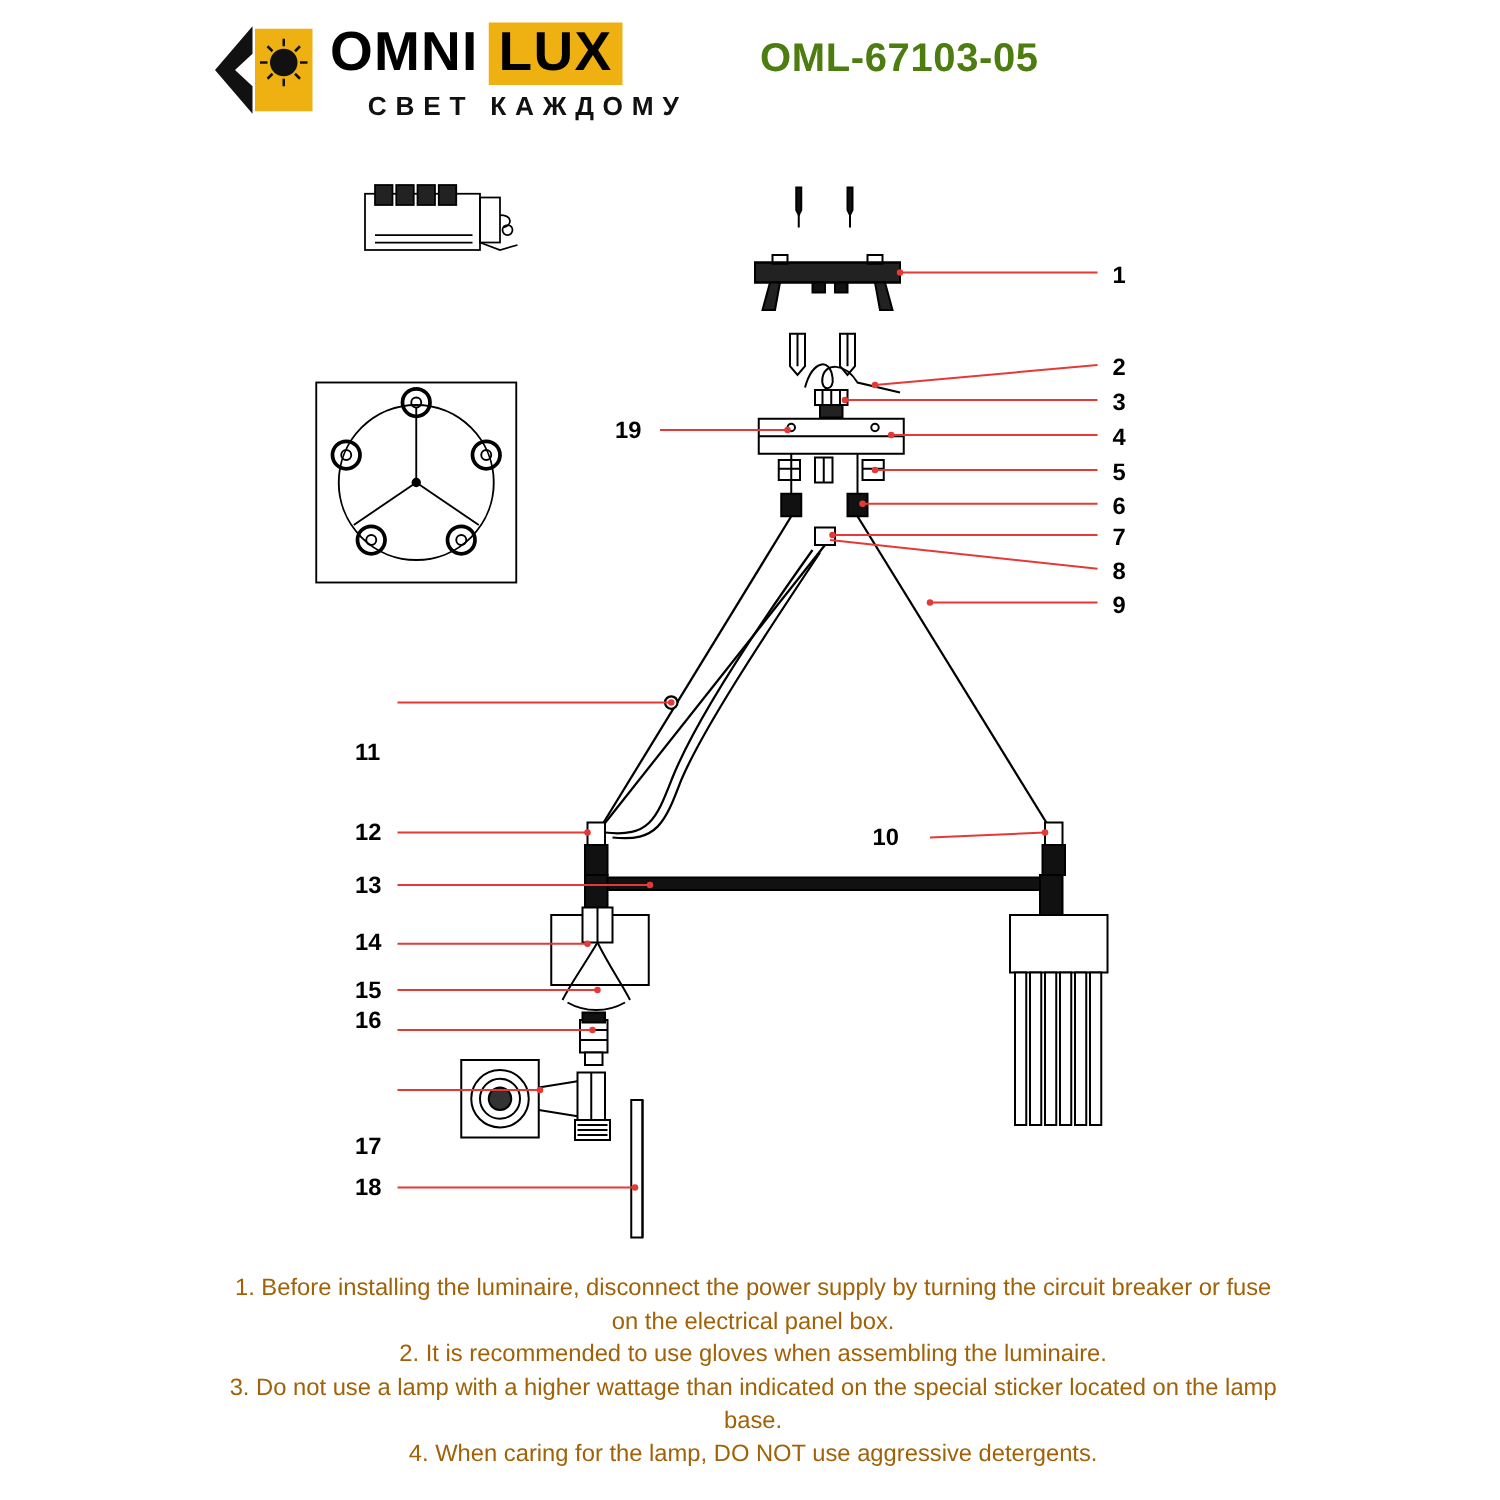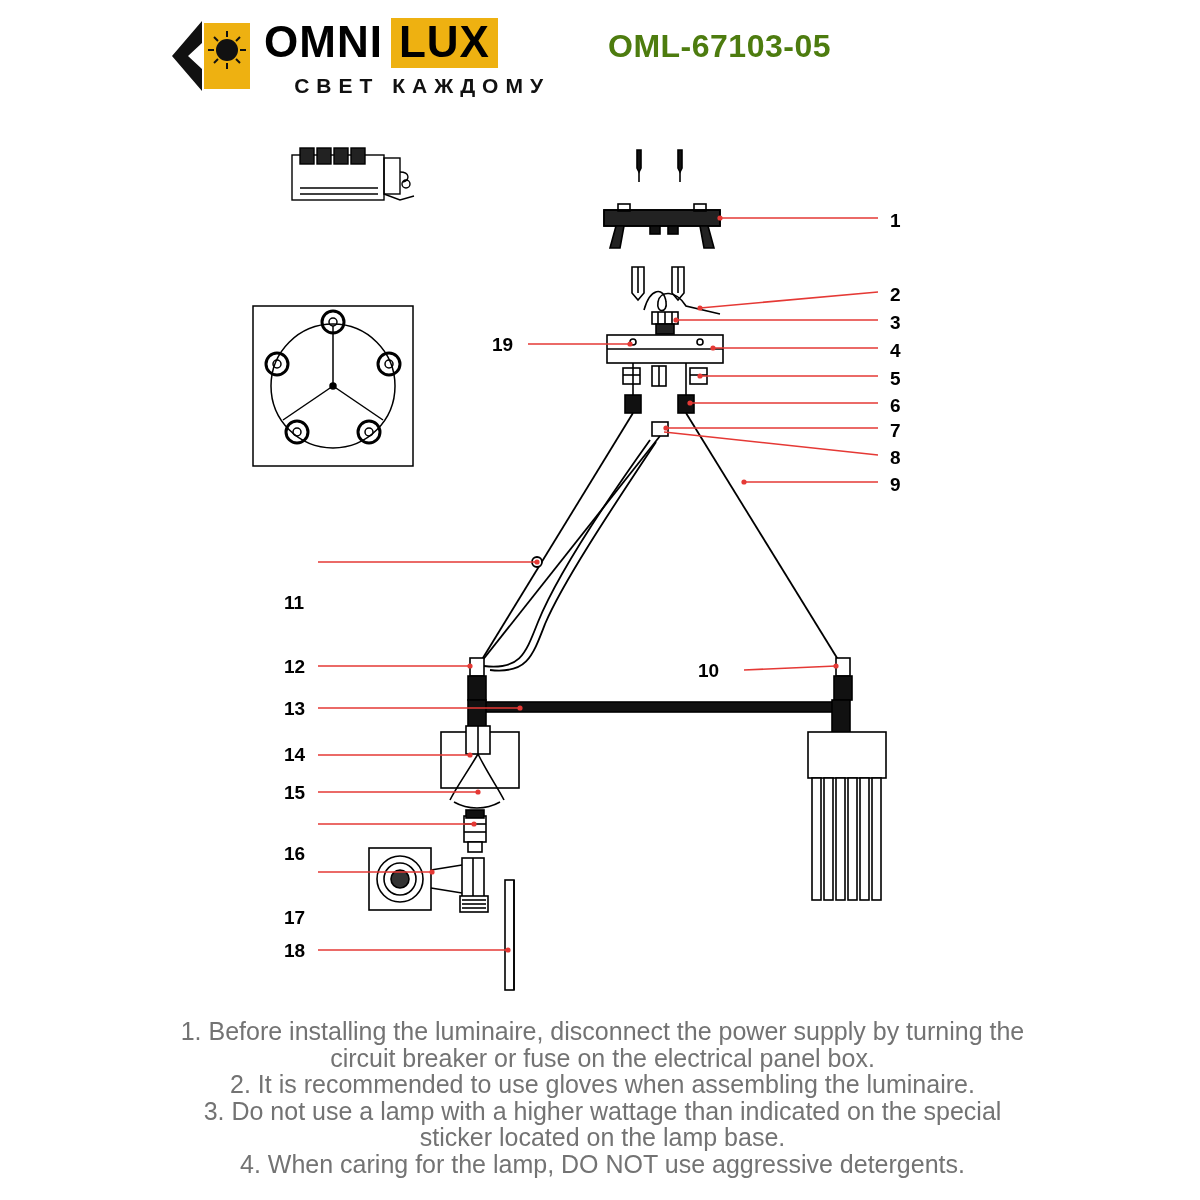--- a/index.html
+++ b/index.html
@@ -376,7 +376,7 @@
     <div class="callout-num" style="left:284px; top:588px;">13</div>
     <div class="callout-num" style="left:284px; top:634px;">14</div>
     <div class="callout-num" style="left:284px; top:672px;">15</div>
-    <div class="callout-num" style="left:284px; top:733px;">16</div>
+    <div class="callout-num" style="left:284px; top:696px;">16</div>
     <div class="callout-num" style="left:284px; top:752px;margin-top:45px;">17</div>
     <div class="callout-num" style="left:284px; top:830px;">18</div>
     <div class="callout-num" style="left:492px; top:224px;">19</div>

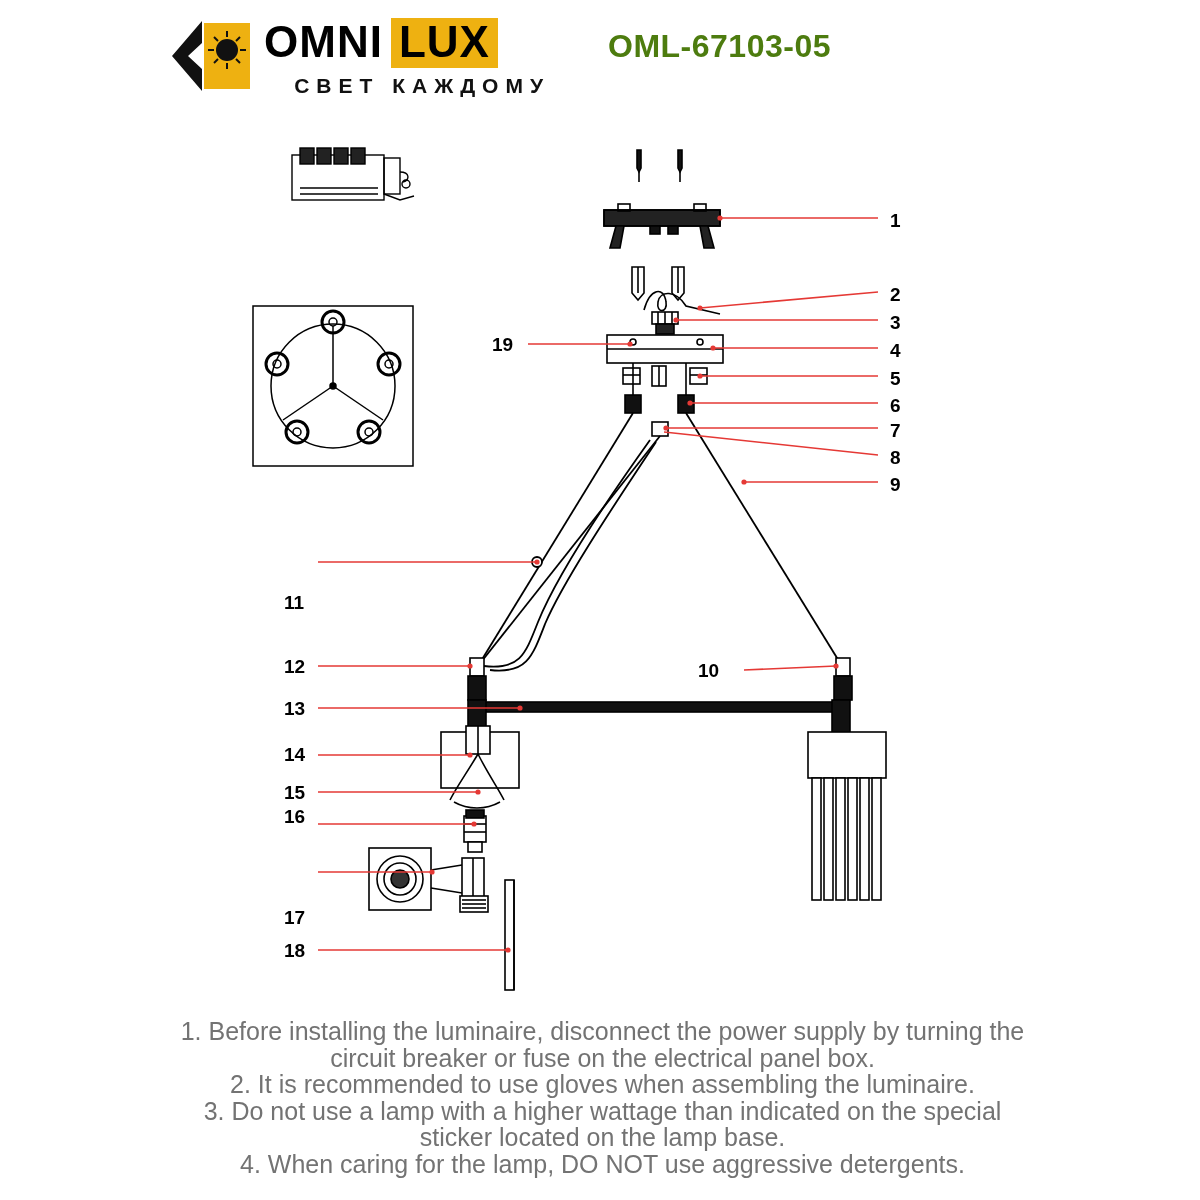--- a/index.html
+++ b/index.html
@@ -108,9 +108,9 @@
     left: 175px;
     top: 1018px;
     width: 855px;
-    font-size: 25px;
+    font-size: 19px;
     line-height: 26.5px;
-    color: #737373;
+    color: #a16207;
   }
   .note-1 { text-align: justify; }
   .note { margin: 0; text-align: center; }

